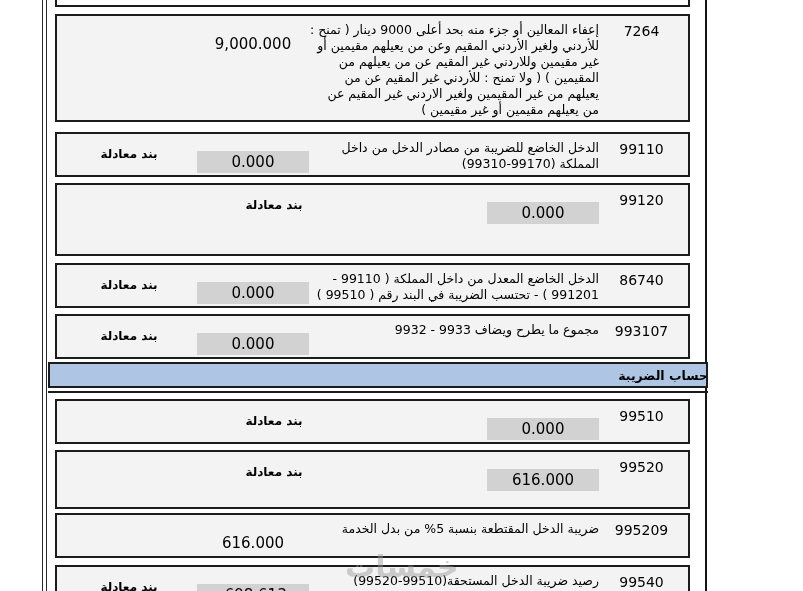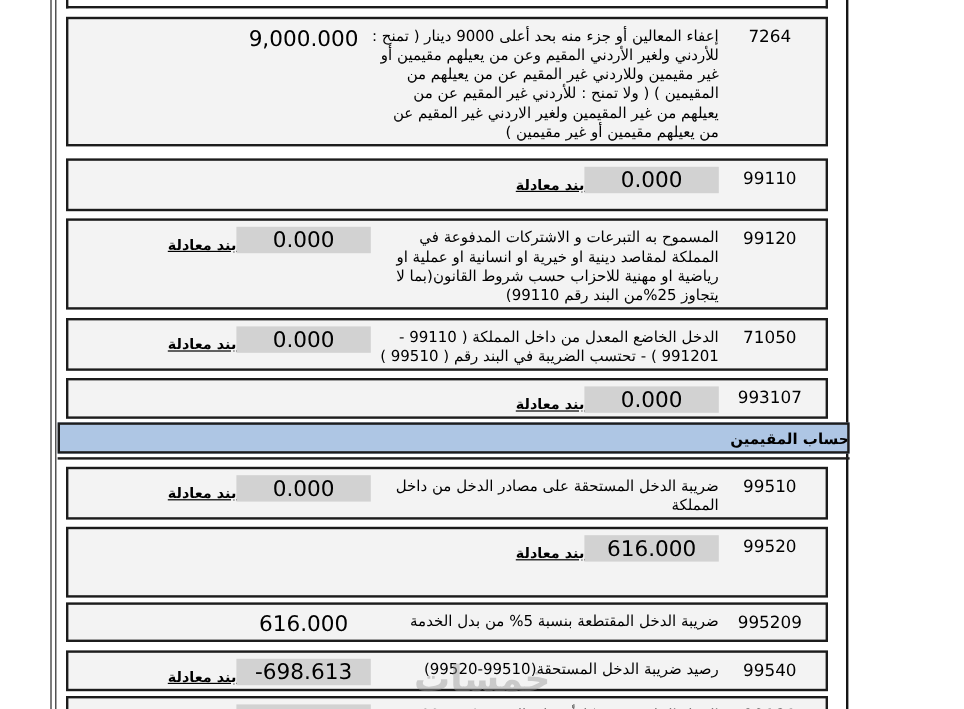--- a/index.html
+++ b/index.html
@@ -34,9 +34,9 @@
   }
   .cell.val{width:112px;flex:none;display:flex;justify-content:center;}
   .valbox{
-    box-sizing:border-box;width:112px;height:22px;margin-top:3px;
+    box-sizing:border-box;width:112px;height:22px;margin-top:15px;
     display:flex;align-items:center;justify-content:center;
-    font-size:18px;direction:ltr;
+    font-size:15px;direction:ltr;
   }
   .valbox.boxed{background:var(--value-box-bg,#d2d2d2);}
   .cell.badge{flex:1;padding-top:7px;text-decoration:underline;}

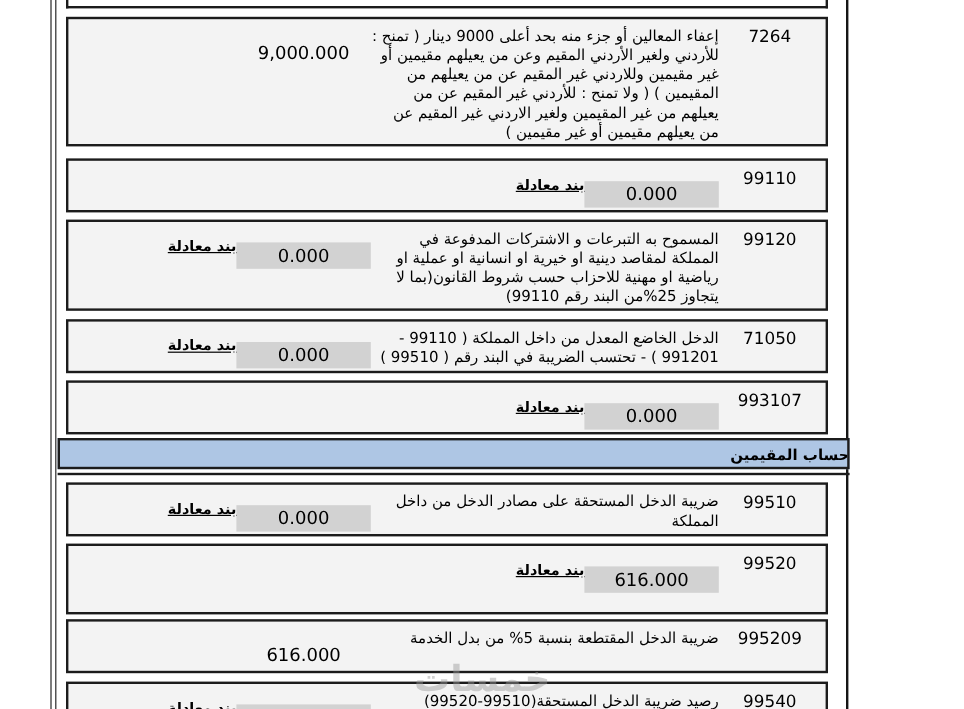--- a/index.html
+++ b/index.html
@@ -39,7 +39,7 @@
     font-size:15px;direction:ltr;
   }
   .valbox.boxed{background:var(--value-box-bg,#d2d2d2);}
-  .cell.badge{flex:1;padding-top:7px;text-decoration:underline;}
+  .cell.badge{flex:1;text-align:center;padding-top:7px;}
   .cell.badge span{font-weight:bold;font-size:12px;}
 
   .section-bar{

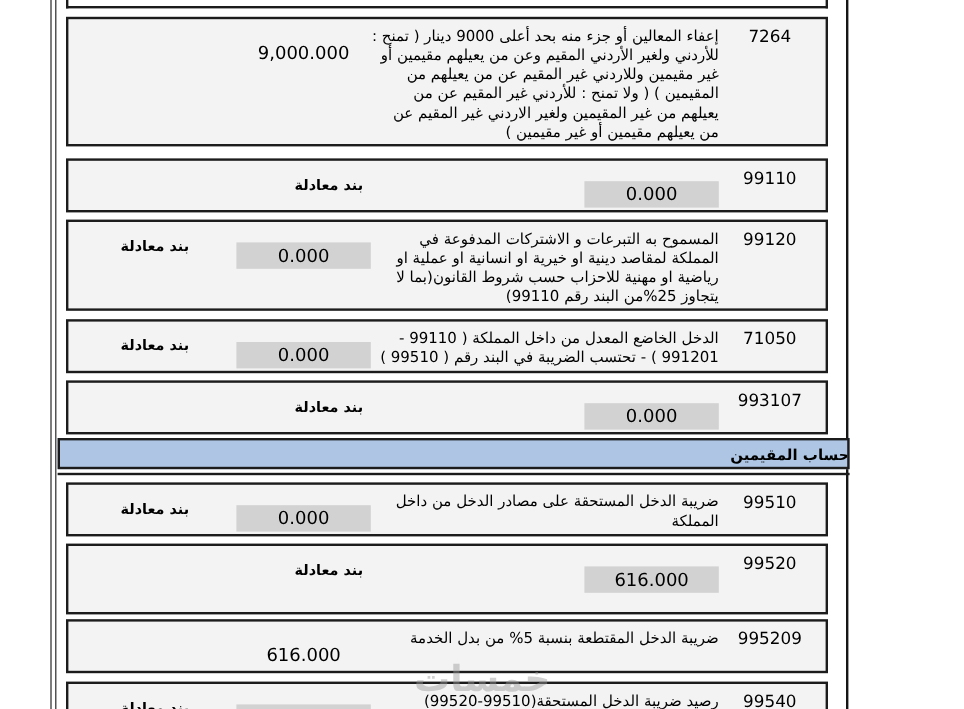--- a/index.html
+++ b/index.html
@@ -85,6 +85,7 @@
 
   <div class="row mb6" style="min-height:44px">
     <div class="cell code">99110</div>
+    <div class="cell desc">الدخل الخاضع للضريبة من مصادر الدخل من داخل المملكة (99170-99310)</div>
     <div class="cell val">
         <span class="valbox boxed">0.000</span>
       </div>

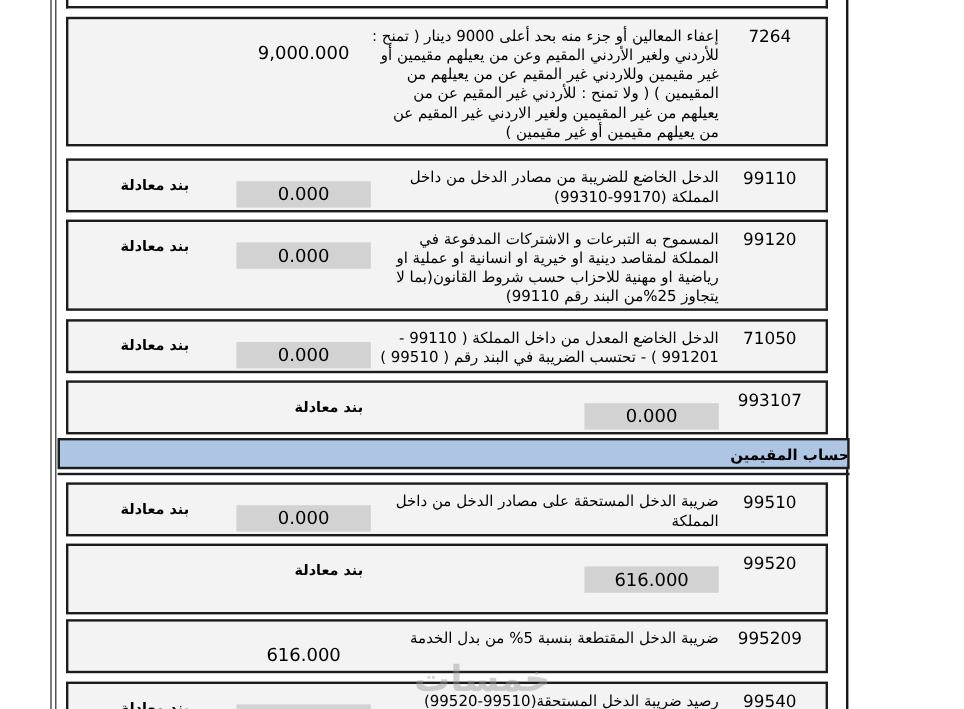--- a/index.html
+++ b/index.html
@@ -94,7 +94,6 @@
 
   <div class="row mb7" style="min-height:73px">
     <div class="cell code">99120</div>
-    <div class="cell desc">المسموح به التبرعات و الاشتركات المدفوعة في المملكة لمقاصد دينية او خيرية او انسانية او عملية او رياضية او مهنية للاحزاب حسب شروط القانون(بما لا يتجاوز 25%من البند رقم 99110)</div>
     <div class="cell val">
         <span class="valbox boxed">0.000</span>
       </div>

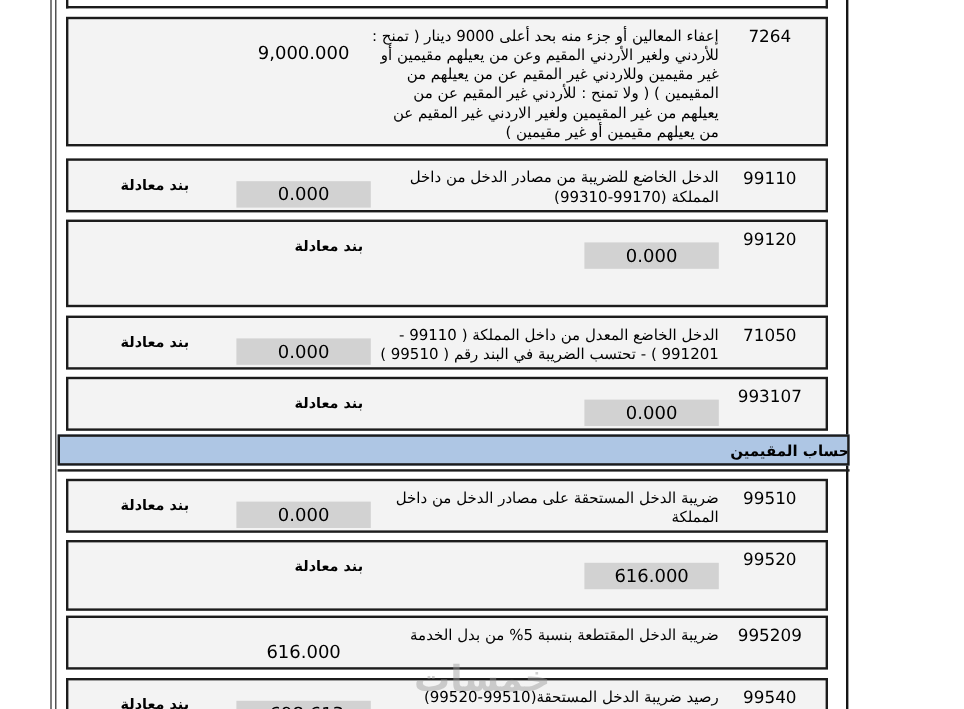--- a/index.html
+++ b/index.html
@@ -101,7 +101,7 @@
   </div>
 
   <div class="row mb6" style="min-height:39px">
-    <div class="cell code">71050</div>
+    <div class="cell code">86740</div>
     <div class="cell desc">الدخل الخاضع المعدل من داخل المملكة ( 99110 - 991201 ) - تحتسب الضريبة في البند رقم ( 99510 )</div>
     <div class="cell val">
         <span class="valbox boxed">0.000</span>

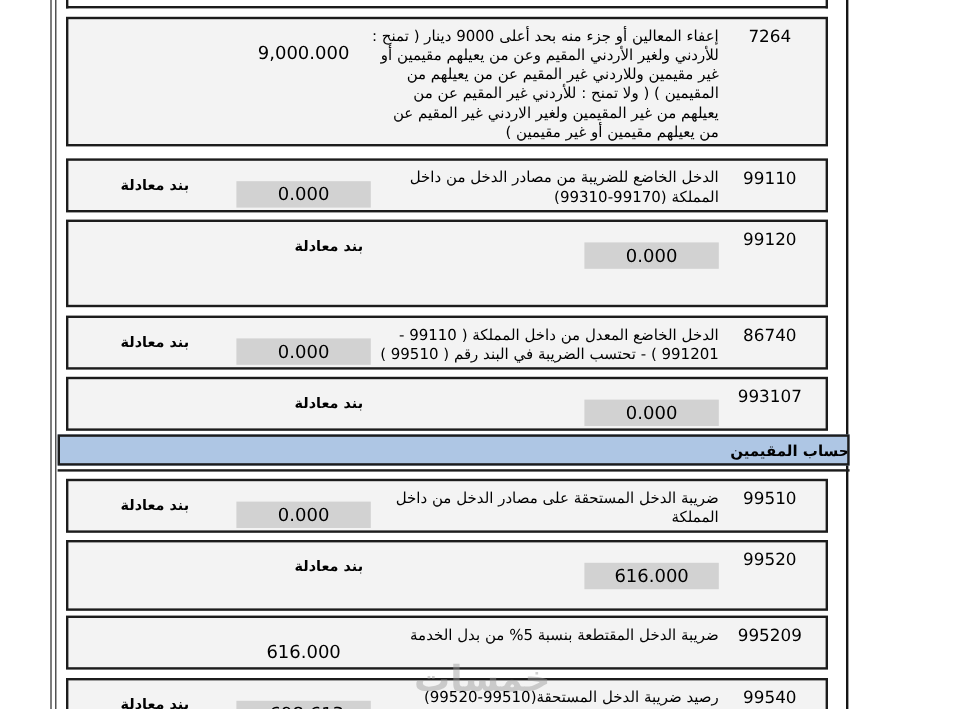--- a/index.html
+++ b/index.html
@@ -111,6 +111,7 @@
 
   <div class="row" style="min-height:31px">
     <div class="cell code">993107</div>
+    <div class="cell desc">مجموع ما يطرح ويضاف 9933 - 9932</div>
     <div class="cell val">
         <span class="valbox boxed">0.000</span>
       </div>

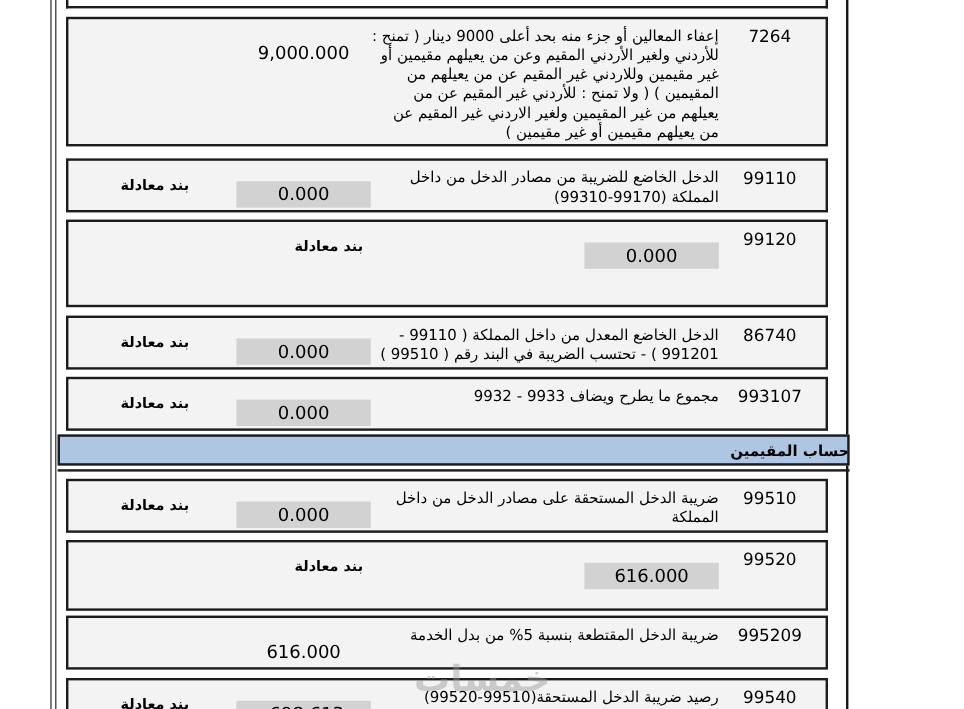--- a/index.html
+++ b/index.html
@@ -119,7 +119,7 @@
   </div>
 
   <div class="section-bar">
-    <span>حساب المقيمين</span>
+    <span>حساب الضريبة</span>
   </div>
   <div class="section-divider"></div>
 

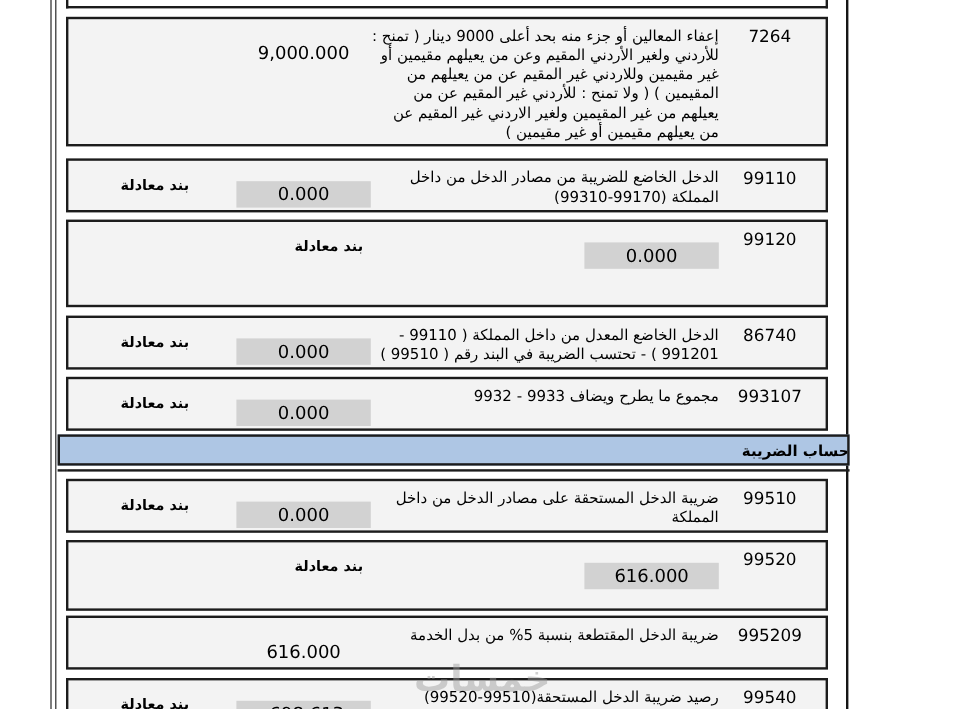--- a/index.html
+++ b/index.html
@@ -125,7 +125,6 @@
 
   <div class="row mb6" style="min-height:33px">
     <div class="cell code">99510</div>
-    <div class="cell desc">ضريبة الدخل المستحقة على مصادر الدخل من داخل المملكة</div>
     <div class="cell val">
         <span class="valbox boxed">0.000</span>
       </div>

